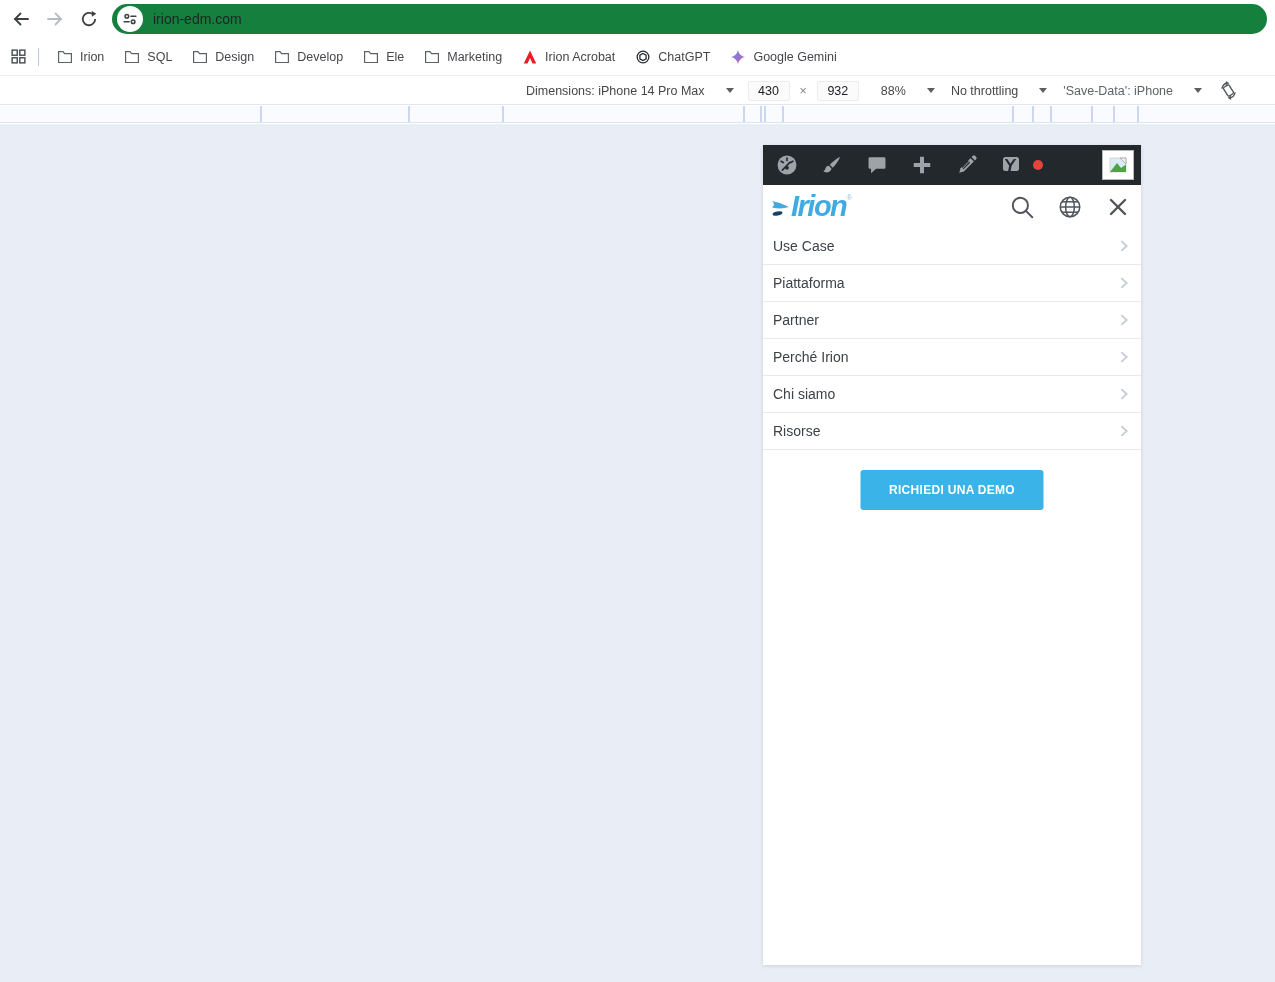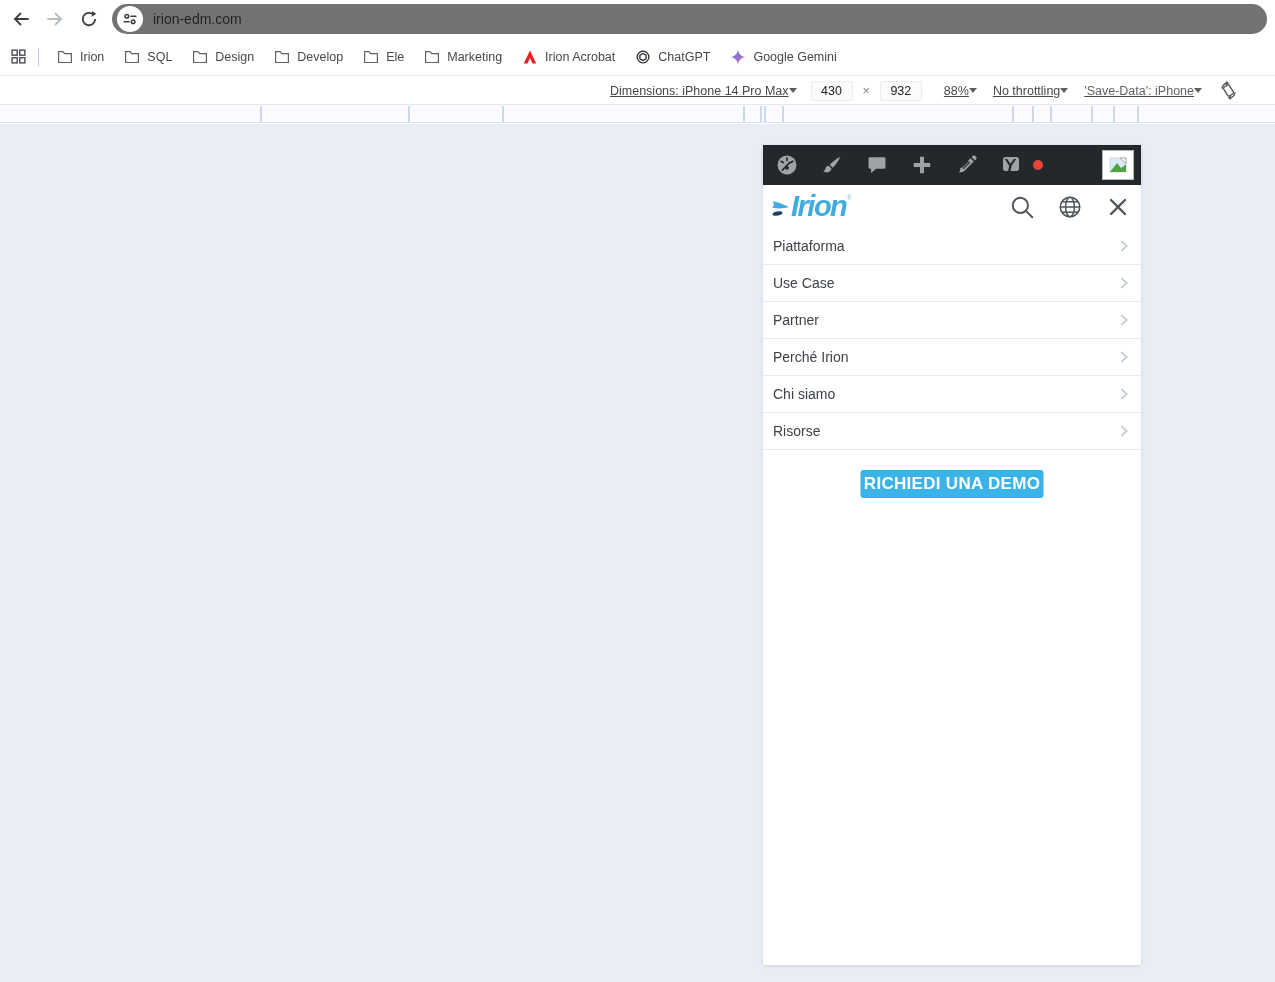--- a/index.html
+++ b/index.html
@@ -9,7 +9,7 @@
   .toolbar { position:absolute; top:0; left:0; width:1275px; height:38px; background:#fff; display:flex; align-items:center; }
   .nav-btn { width:34px; height:34px; display:flex; align-items:center; justify-content:center; border-radius:50%; cursor:pointer; flex:0 0 auto; }
   .nav-btn:first-child { margin-left:4px; }
-  .omnibox { flex:1; height:30px; margin:0 8px 0 6px; background:#737373; border-radius:15px; display:flex; align-items:center; padding:0 4px; }
+  .omnibox { flex:1; height:30px; margin:0 8px 0 6px; background:#15803d; border-radius:15px; display:flex; align-items:center; padding:0 4px; }
   .site-chip { width:26px; height:26px; background:#fff; border-radius:50%; display:flex; align-items:center; justify-content:center; margin-left:1px; cursor:pointer; }
   .url-text { margin-left:10px; font-size:14px; color:#1f2125; }
 

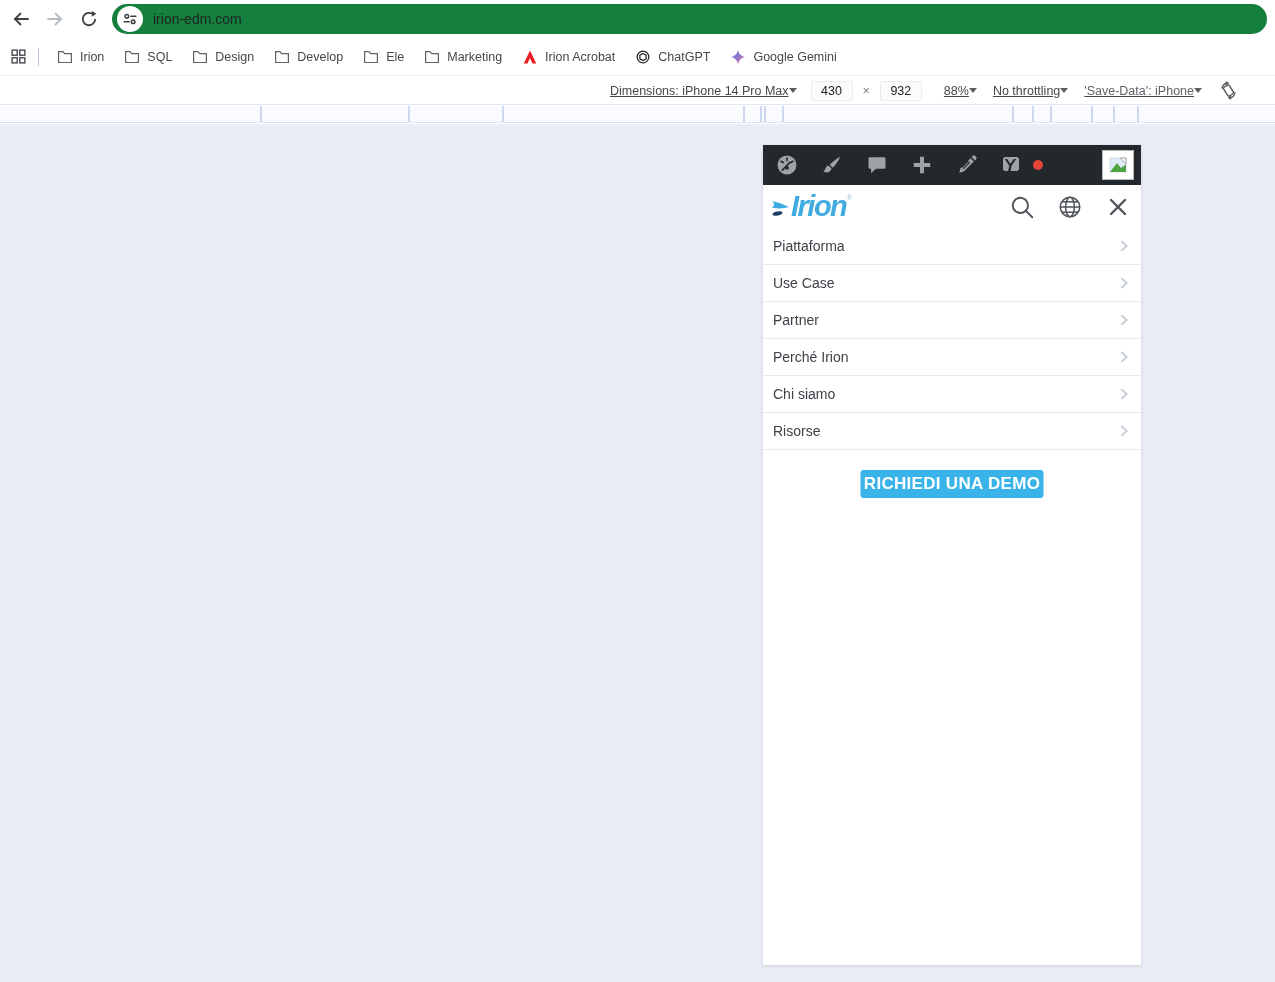--- a/index.html
+++ b/index.html
@@ -22,7 +22,7 @@
 
   
   .dev-toolbar { position:absolute; top:77px; left:0; width:1275px; height:28px; background:#fff; border-bottom:1px solid #e4e6ea; display:flex; align-items:center; justify-content:flex-end; font-size:12.5px; color:#474747; padding-right:36px; }
-  .dd { display:flex; align-items:center; gap:0; cursor:pointer; white-space:nowrap;text-decoration:underline; }
+  .dd { display:flex; align-items:center; gap:21px; cursor:pointer; white-space:nowrap; }
   .caret { width:0; height:0; border-left:4px solid transparent; border-right:4px solid transparent; border-top:5px solid #5c5f62; display:inline-block; }
   .size-box { min-width:42px; height:20px; background:#fbfbfc; border:1px solid #ececee; border-radius:2px; display:flex; align-items:center; justify-content:center; color:#202124; cursor:text; padding:0 0; }
   .x-sep { color:#80868b; margin:0 10px; }

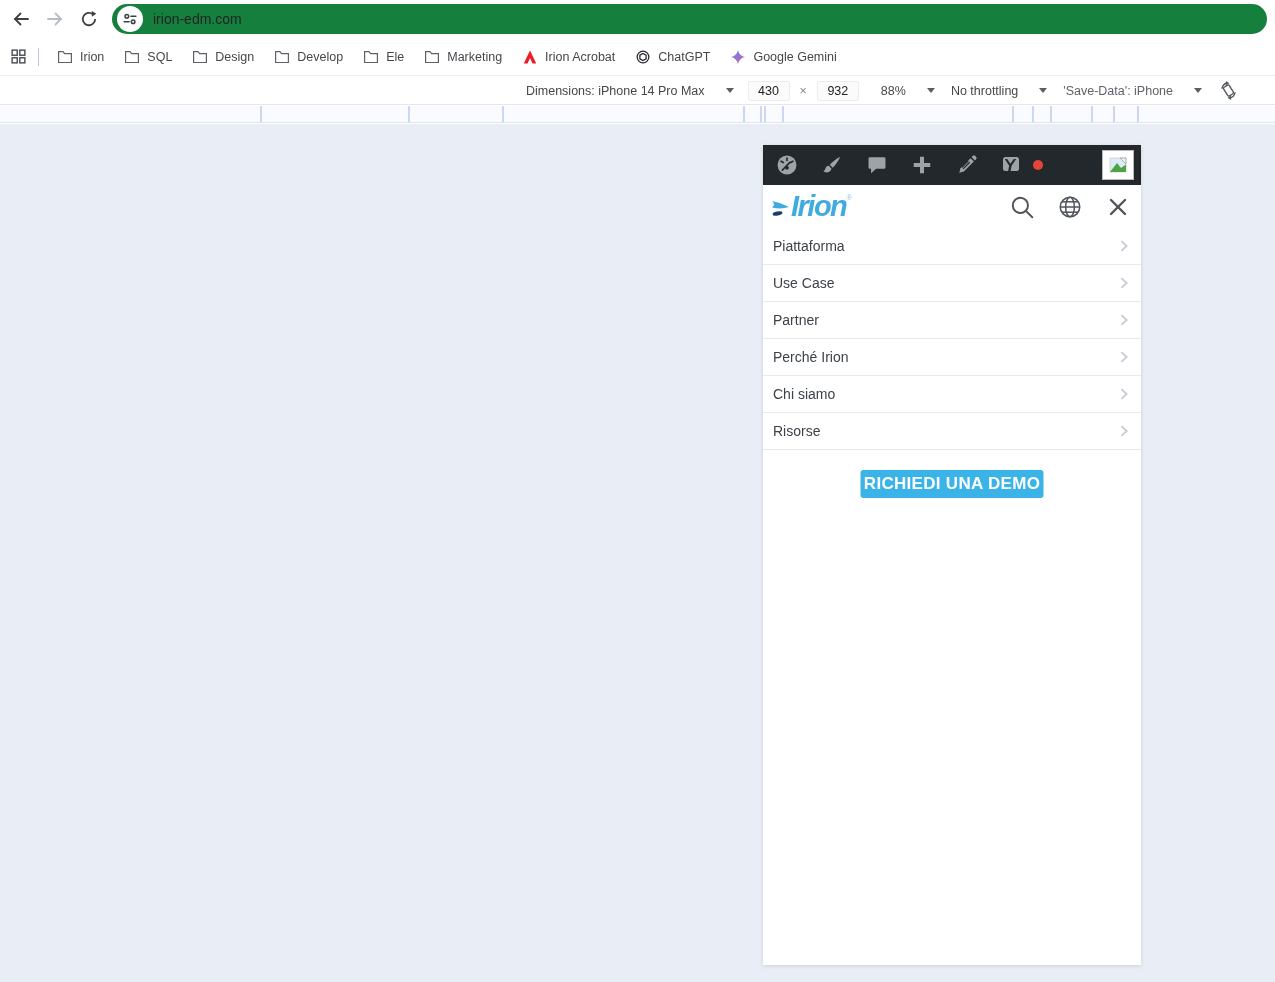--- a/index.html
+++ b/index.html
@@ -340,18 +340,18 @@
 
   <div class="menu">
     <div class="menu-row">
+      <span class="menu-lbl">Use Case</span>
+      <svg width="18" height="18" viewBox="0 0 20 20">
+          <polyline points="7,4.5 13,10 7,15.5" fill="none" stroke="#c6ccd4" stroke-width="2"></polyline>
+        </svg>
+    </div>
+    <div class="menu-row">
       <span class="menu-lbl">Piattaforma</span>
       <svg width="18" height="18" viewBox="0 0 20 20">
           <polyline points="7,4.5 13,10 7,15.5" fill="none" stroke="#c6ccd4" stroke-width="2"></polyline>
         </svg>
     </div>
     <div class="menu-row">
-      <span class="menu-lbl">Use Case</span>
-      <svg width="18" height="18" viewBox="0 0 20 20">
-          <polyline points="7,4.5 13,10 7,15.5" fill="none" stroke="#c6ccd4" stroke-width="2"></polyline>
-        </svg>
-    </div>
-    <div class="menu-row">
       <span class="menu-lbl">Partner</span>
       <svg width="18" height="18" viewBox="0 0 20 20">
           <polyline points="7,4.5 13,10 7,15.5" fill="none" stroke="#c6ccd4" stroke-width="2"></polyline>

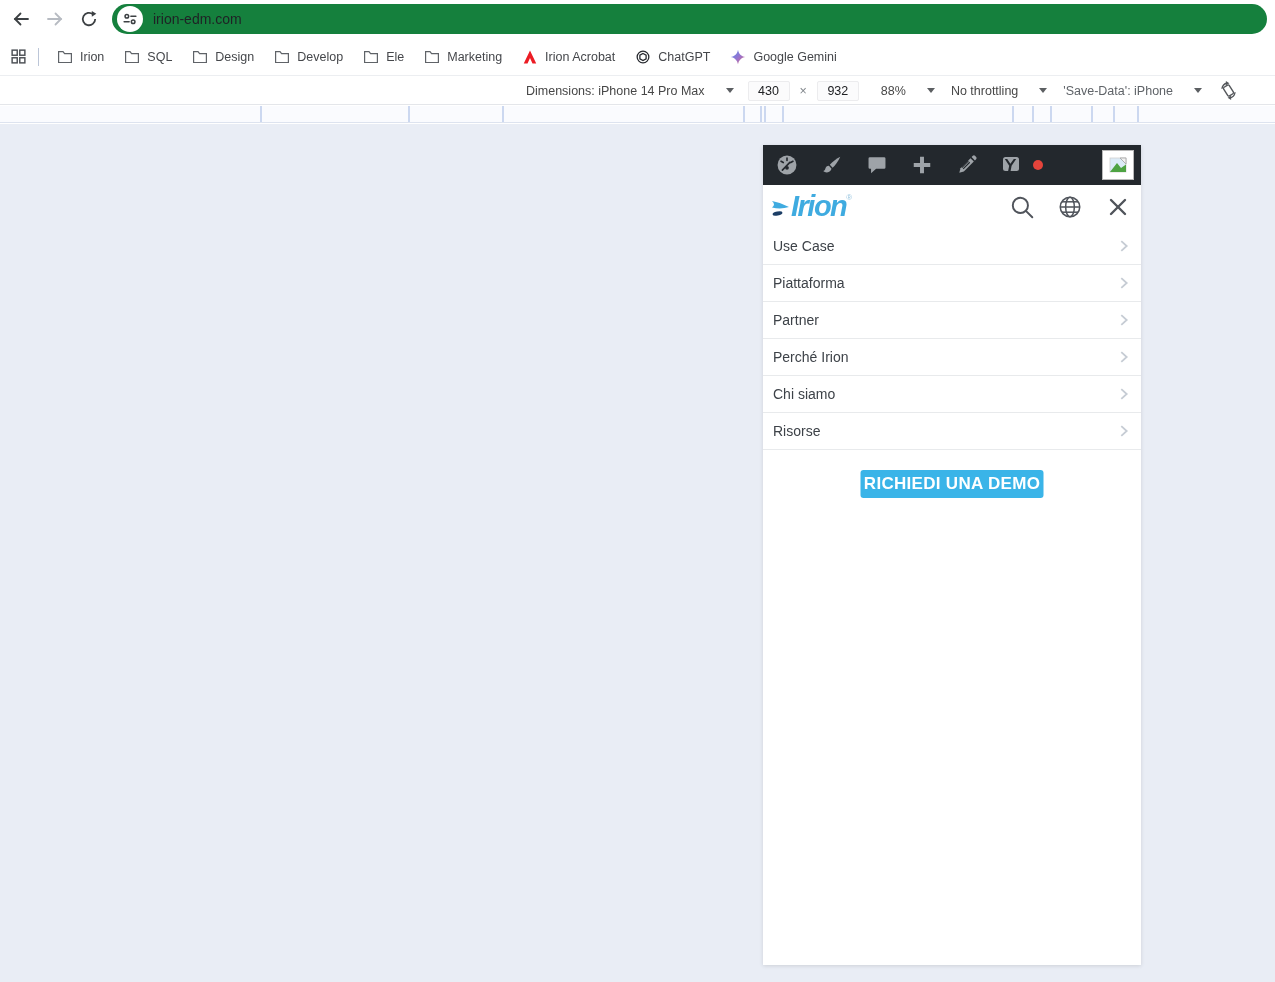--- a/index.html
+++ b/index.html
@@ -59,7 +59,7 @@
   .menu-row svg { margin-left:auto; }
 
   
-  .demo-btn { position:absolute; top:325px; left:50%; transform:translateX(-50%); width:183px; height:28px; background:var(--demo-button-blue,#3ab4e8); border:none; border-radius:3px; color:#fff; font-weight:bold; font-size:17px; letter-spacing:.3px; font-family:"Liberation Sans",sans-serif; cursor:pointer; }
+  .demo-btn { position:absolute; top:325px; left:50%; transform:translateX(-50%); width:183px; height:40px; background:var(--demo-button-blue,#3ab4e8); border:none; border-radius:3px; color:#fff; font-weight:bold; font-size:12px; letter-spacing:.3px; font-family:"Liberation Sans",sans-serif; cursor:pointer; }
 
   
   .privacy-tab { position:absolute; bottom:0; left:13px; height:33px; background:#fff; border:1px solid #c9c9c9; border-bottom:none; border-radius:8px 8px 0 0; display:flex; align-items:center; padding:0 19px 3px 19px; font-size:13px; font-weight:600; color:#3c3c3c; cursor:pointer; }

